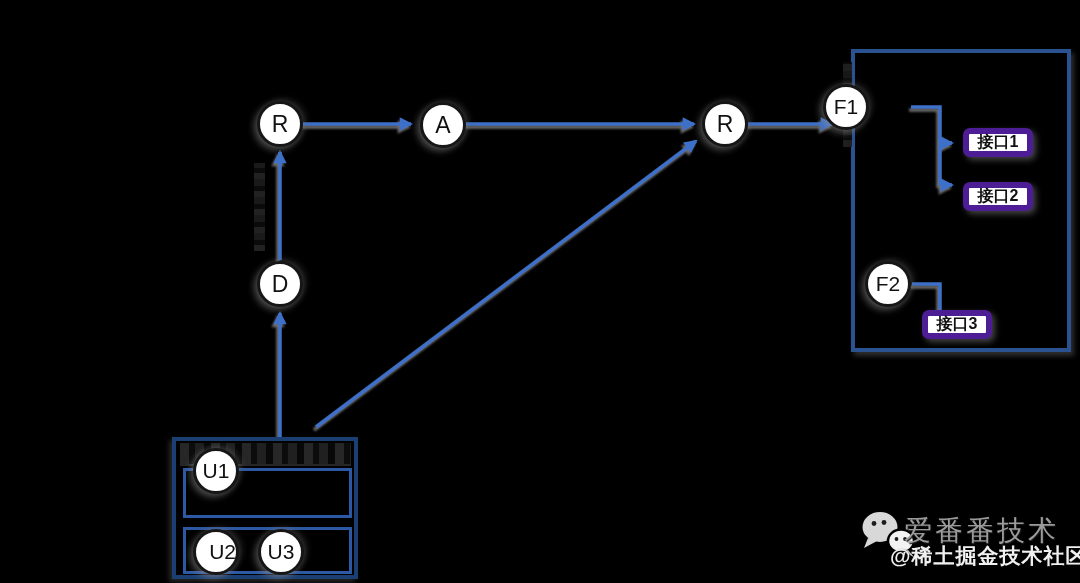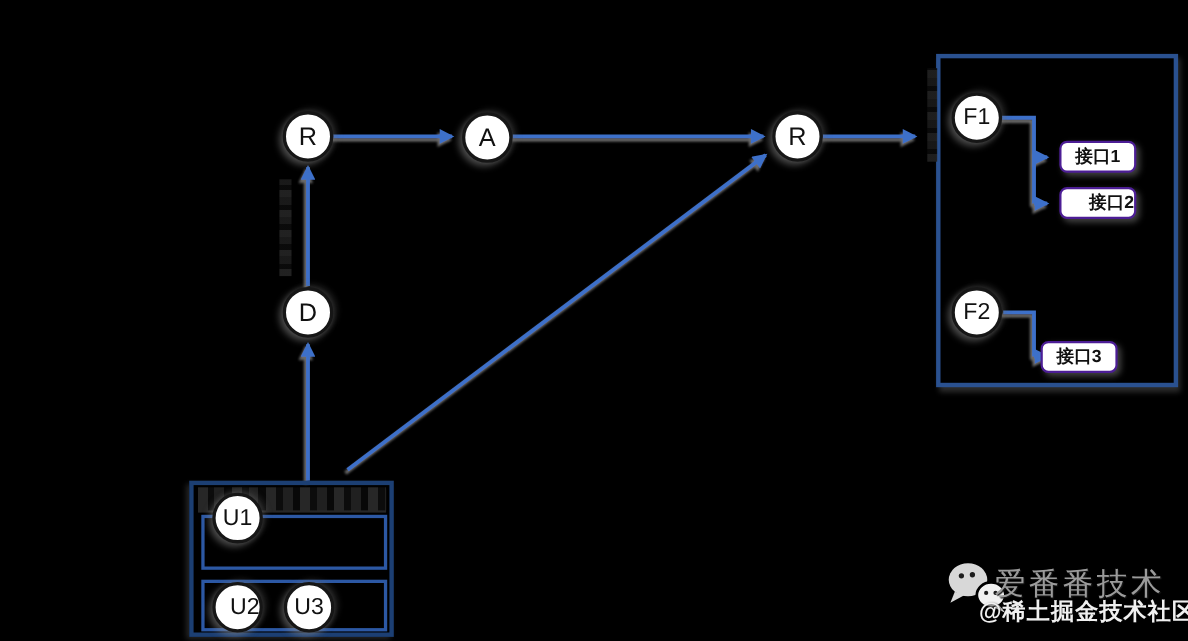--- a/index.html
+++ b/index.html
@@ -115,7 +115,7 @@
   <div class="node" style="left:257px; top:261px;">
     <span>D</span>
   </div>
-  <div class="node sm-label" style="left:865px; top:84px;">
+  <div class="node sm-label" style="left:823px; top:84px;">
     <span>F1</span>
   </div>
   <div class="node sm-label" style="left:865px; top:261px;text-align:right;">

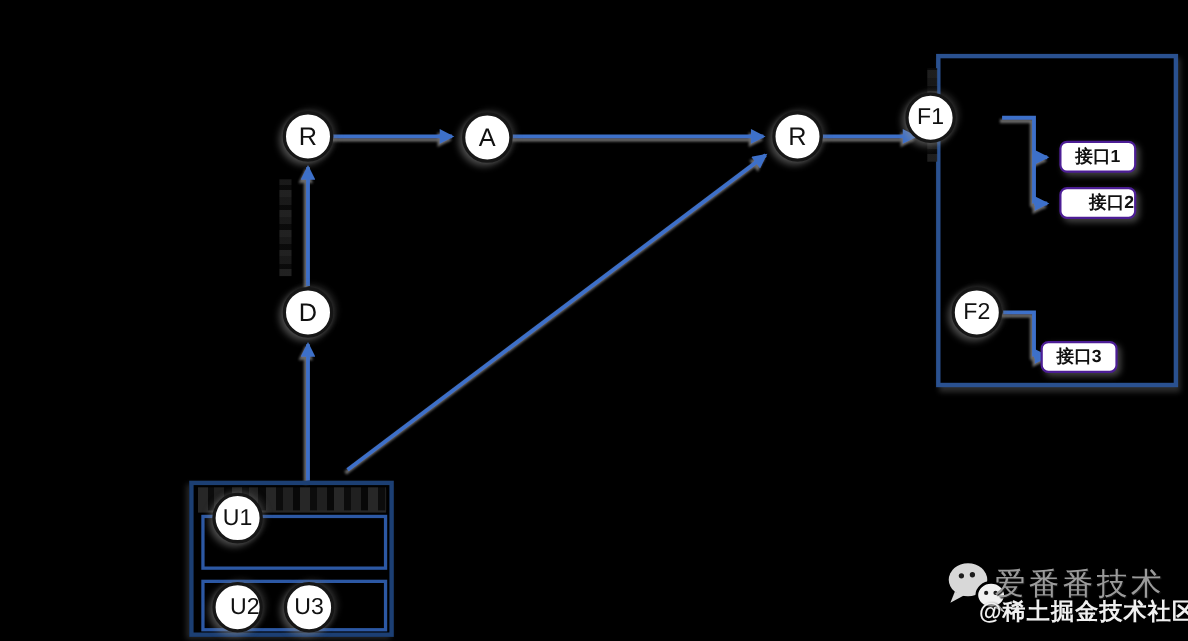--- a/index.html
+++ b/index.html
@@ -20,7 +20,7 @@
 
   .iface {
     position:absolute; width:70px; height:29px; box-sizing:border-box;
-    background:#fff; border:2px solid #4c1d95; border-radius:7px;
+    background:#fff; border:6px solid #4c1d95; border-radius:7px;
     display:flex; align-items:center; justify-content:center;
     font-size:16px; font-weight:600; color:#111;
     box-shadow:3px 3px 6px rgba(150,150,150,.45);

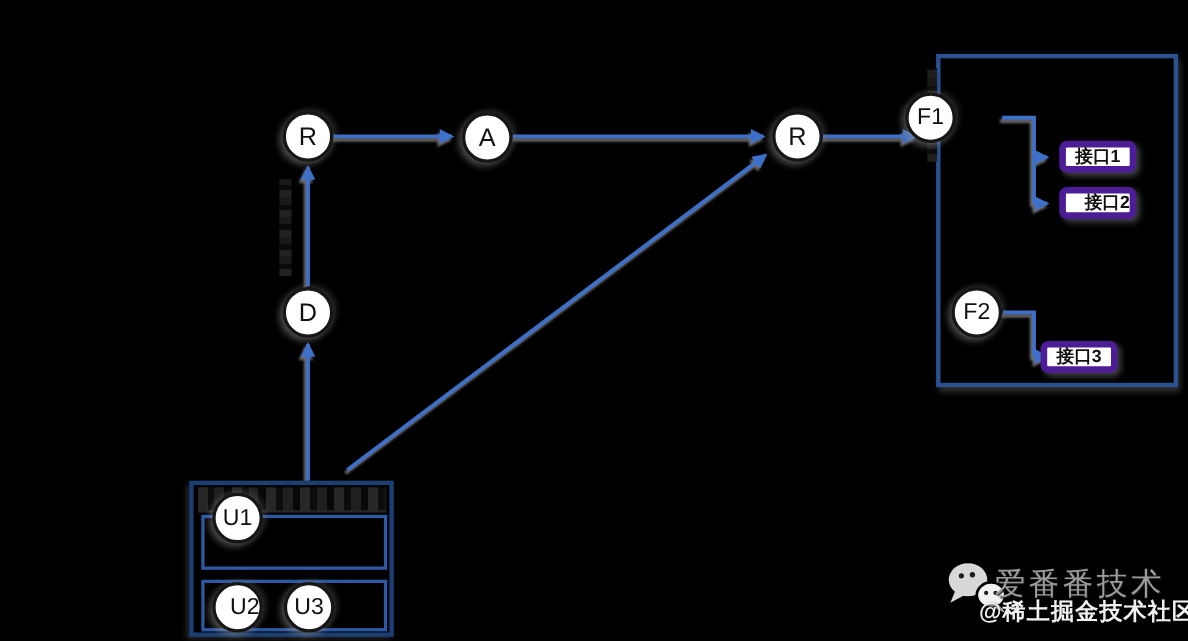--- a/index.html
+++ b/index.html
@@ -134,7 +134,7 @@
   <div class="iface" style="left:963px; top:128px;">
     <span>接口1</span>
   </div>
-  <div class="iface" style="left:963px; top:170px;justify-content:flex-end;">
+  <div class="iface" style="left:963px; top:182px;">
     <span>接口2</span>
   </div>
   <div class="iface" style="left:946px; top:310px;">

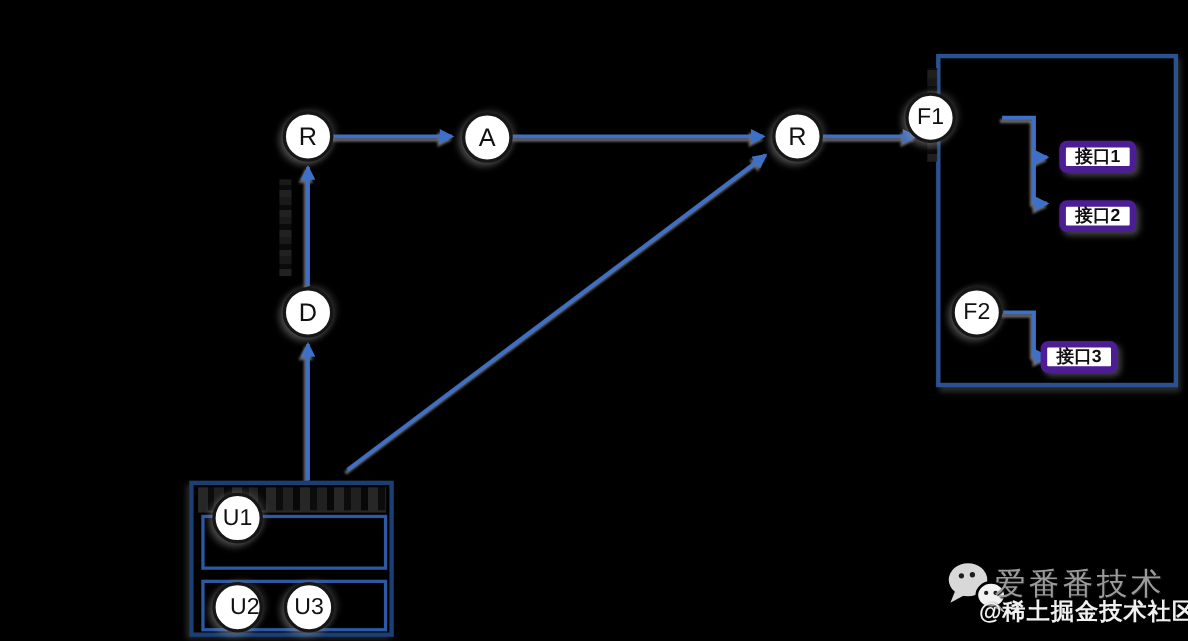--- a/index.html
+++ b/index.html
@@ -137,7 +137,7 @@
   <div class="iface" style="left:963px; top:182px;">
     <span>接口2</span>
   </div>
-  <div class="iface" style="left:946px; top:310px;">
+  <div class="iface" style="left:922px; top:310px;">
     <span>接口3</span>
   </div>
 

